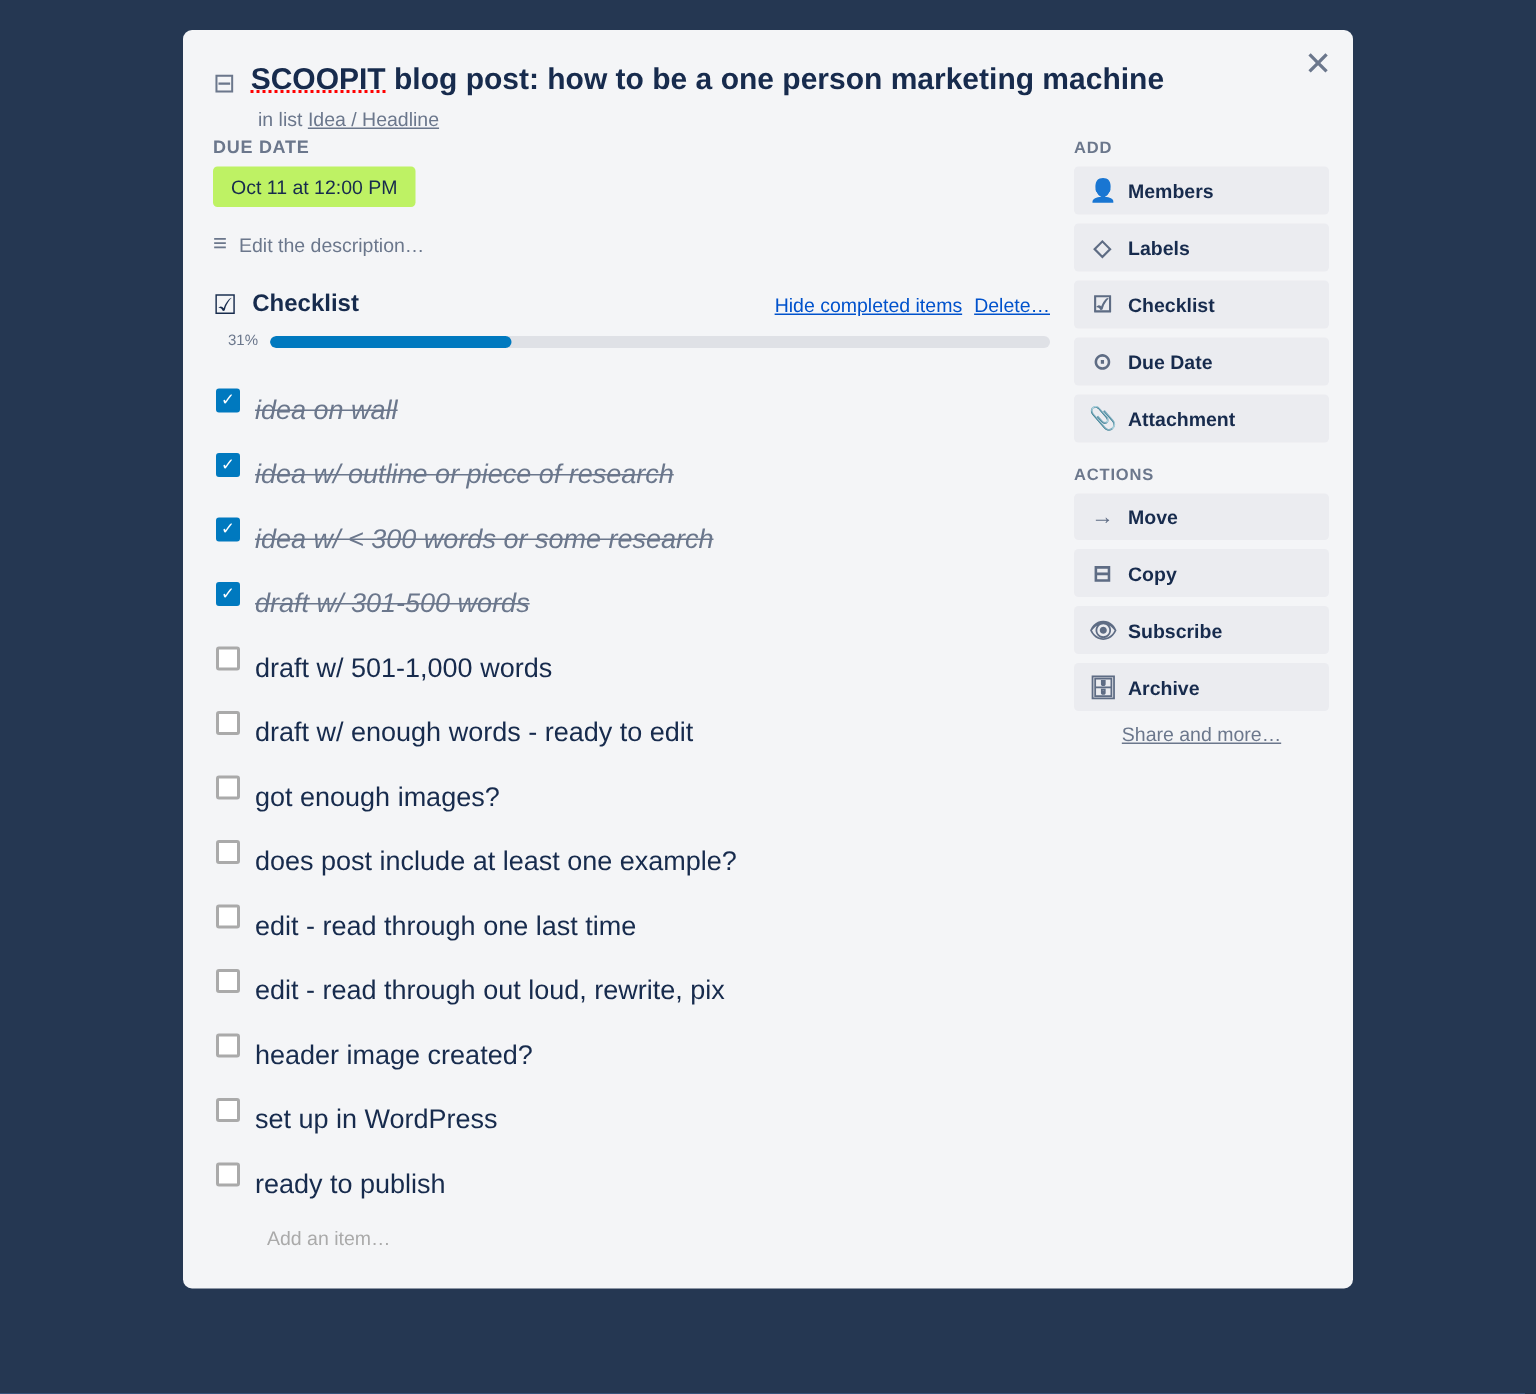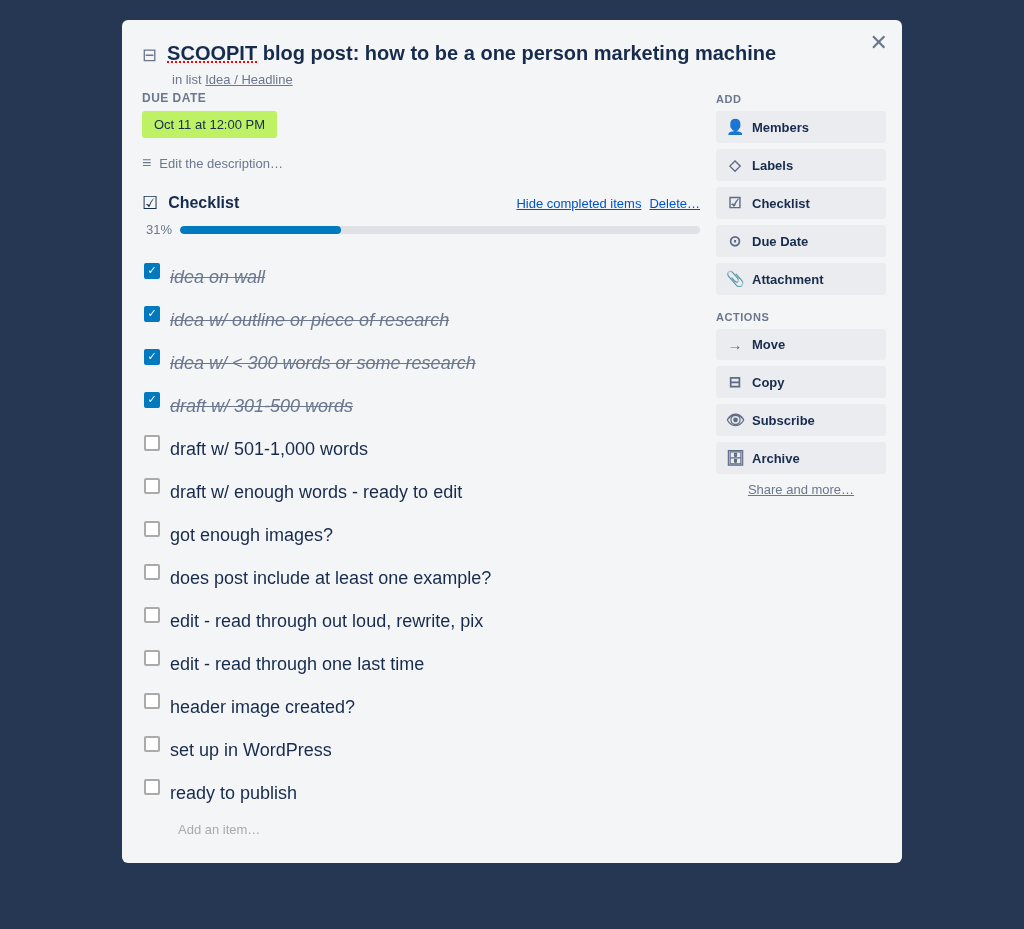--- a/index.html
+++ b/index.html
@@ -163,7 +163,7 @@
       margin-bottom: 12px;
     }
     .progress-pct {
-      font-size: 13px;
+      font-size: 10px;
       color: #6b778c;
       width: 30px;
       text-align: right;

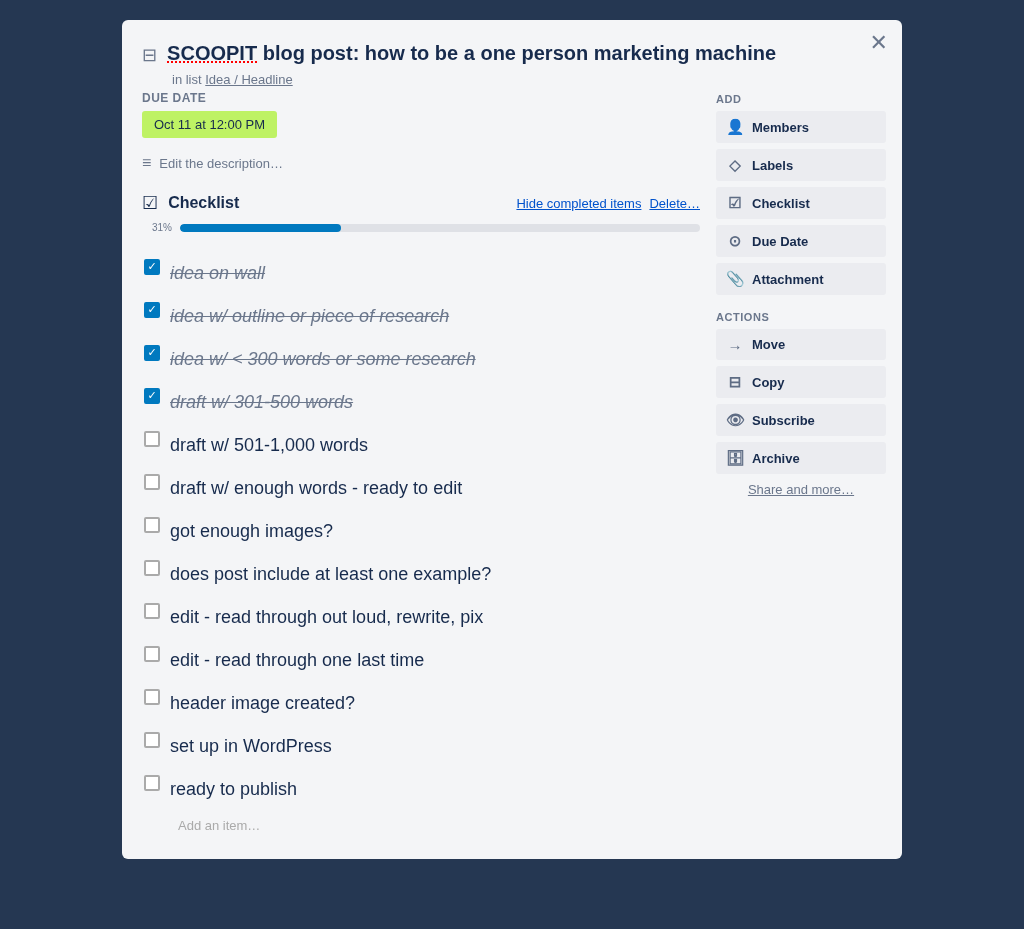--- a/index.html
+++ b/index.html
@@ -364,11 +364,11 @@
             </li>
             <li class="checklist-item">
               <div class="item-checkbox"></div>
+              <span class="item-text">edit - read through one last time</span>
+            </li>
+            <li class="checklist-item">
+              <div class="item-checkbox"></div>
               <span class="item-text">edit - read through out loud, rewrite, pix</span>
-            </li>
-            <li class="checklist-item">
-              <div class="item-checkbox"></div>
-              <span class="item-text">edit - read through one last time</span>
             </li>
             <li class="checklist-item">
               <div class="item-checkbox"></div>

